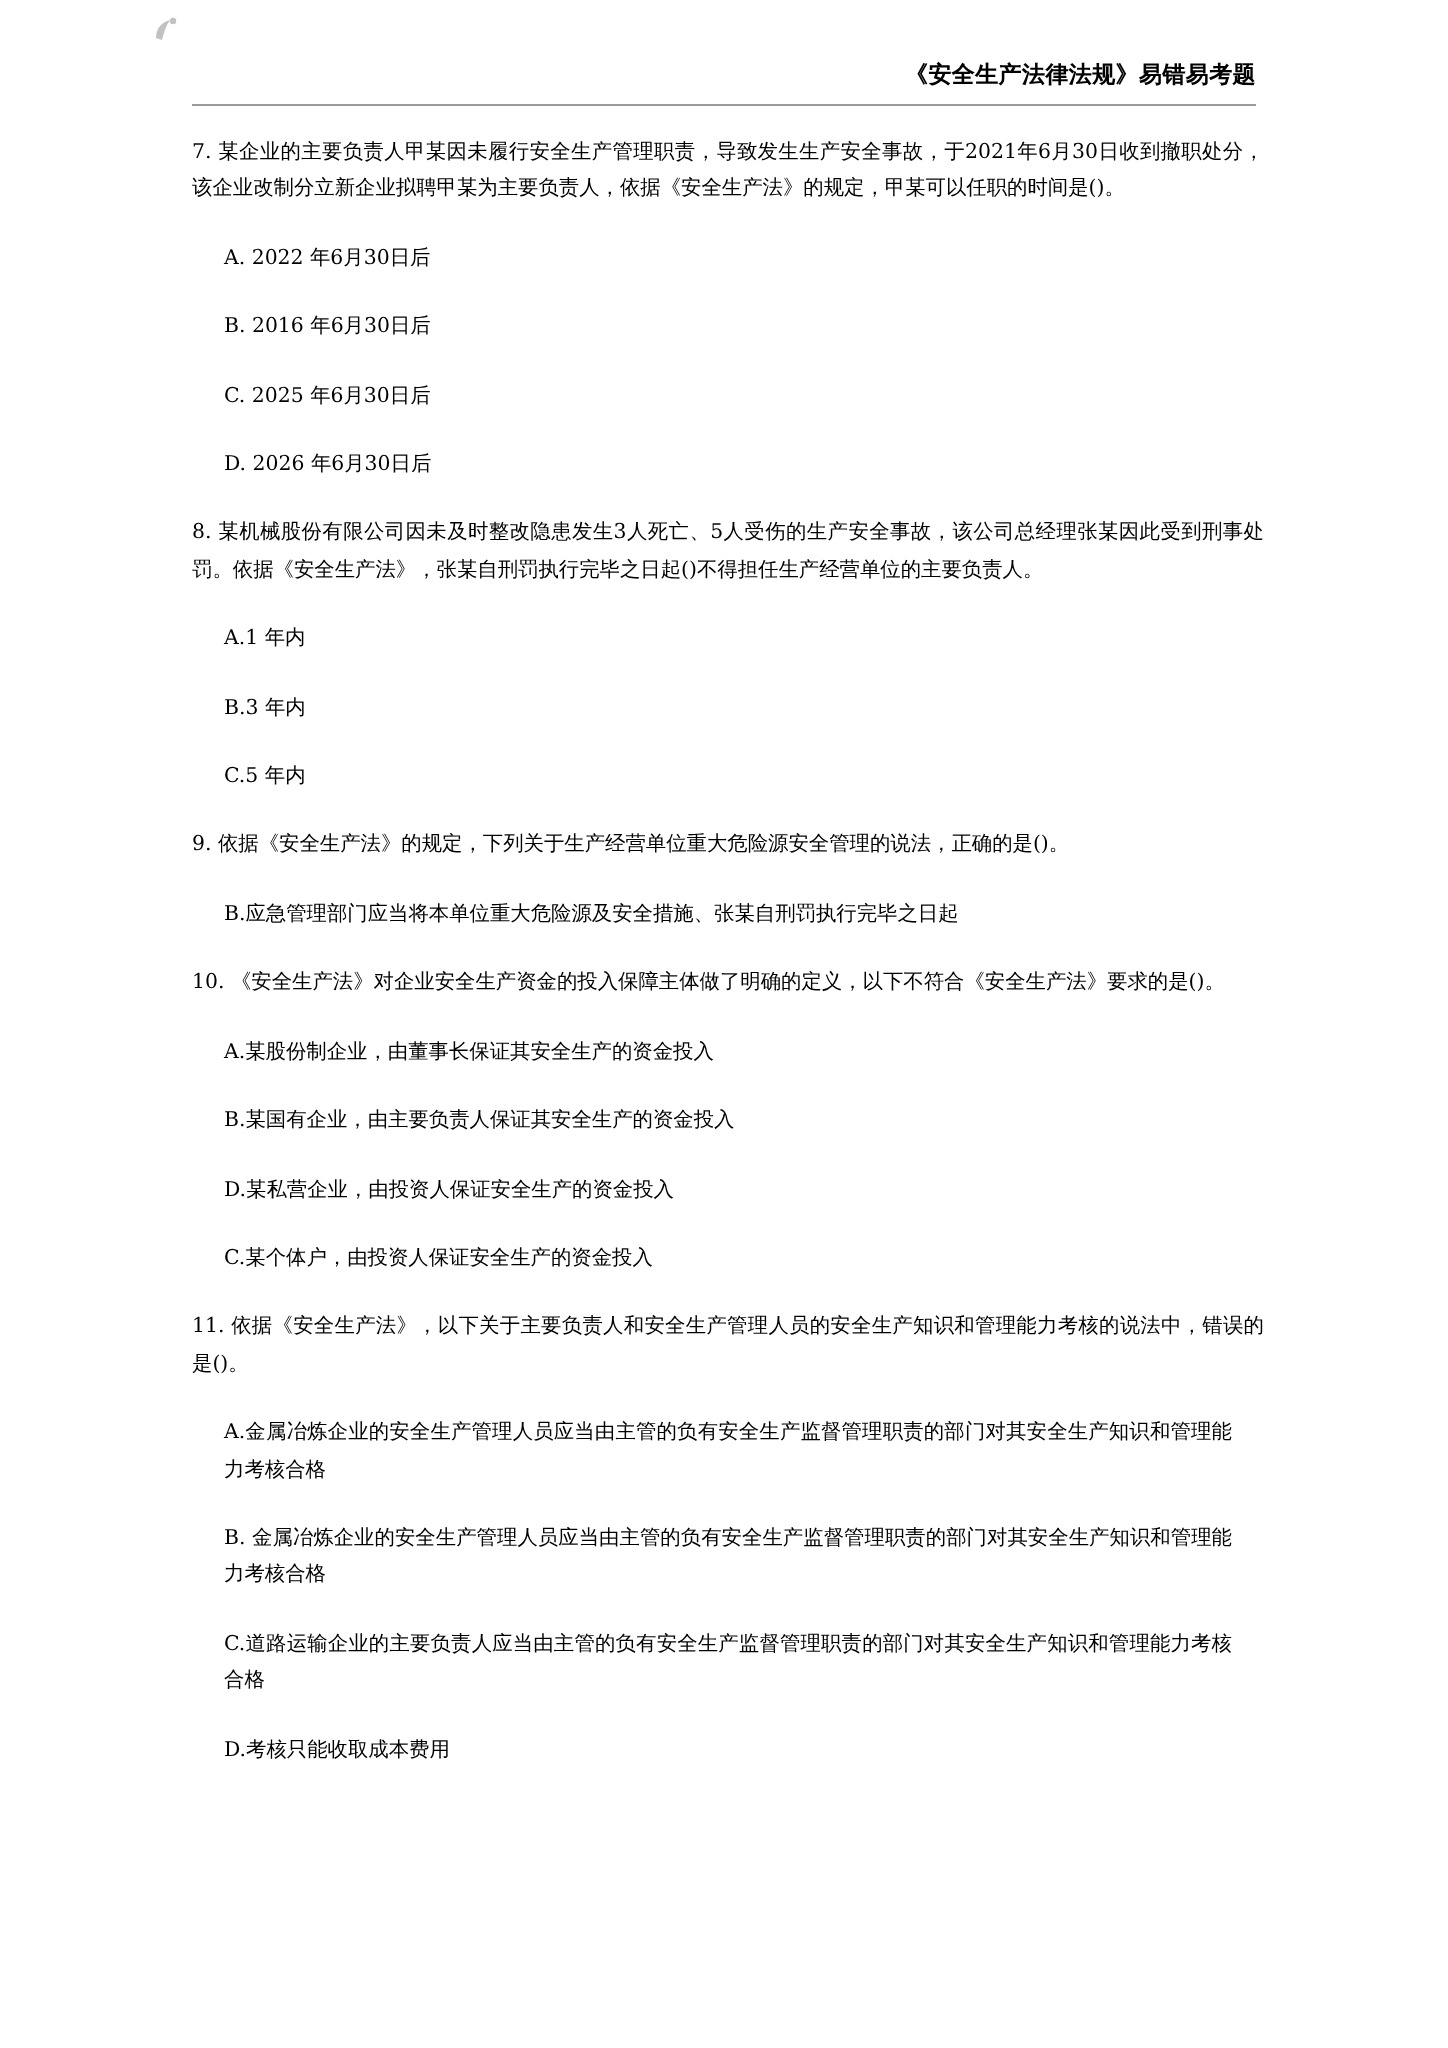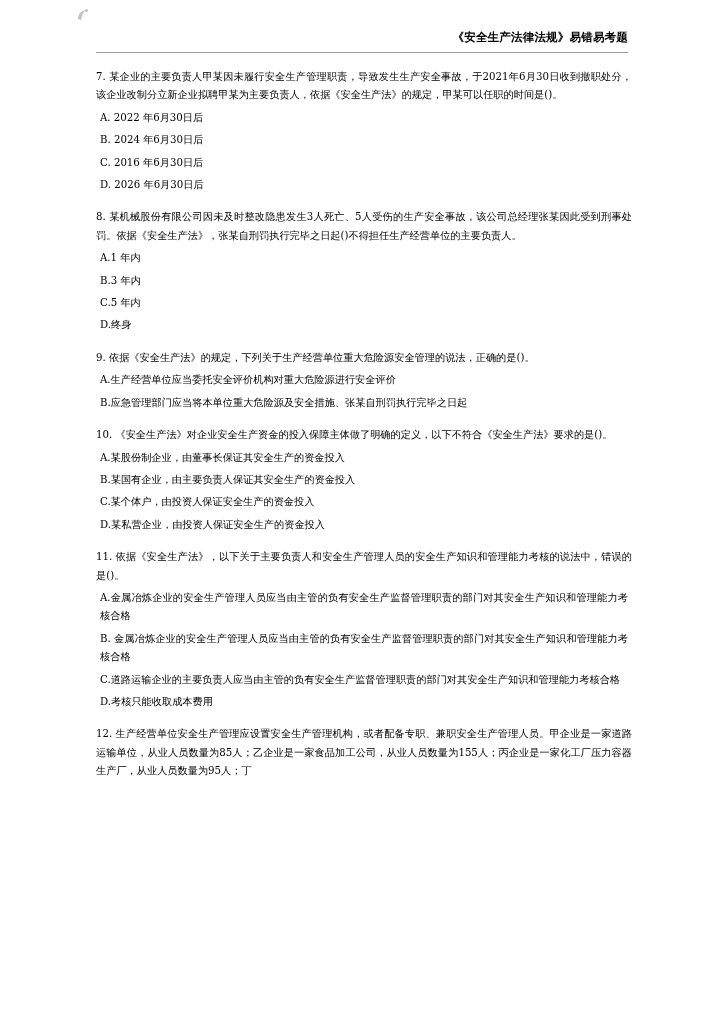--- a/index.html
+++ b/index.html
@@ -74,7 +74,7 @@
   .q-option {
     text-align: justify;
     text-justify: inter-ideograph;
-    margin: 4px;
+    margin: 16px;
   }
 </style>
 </head>

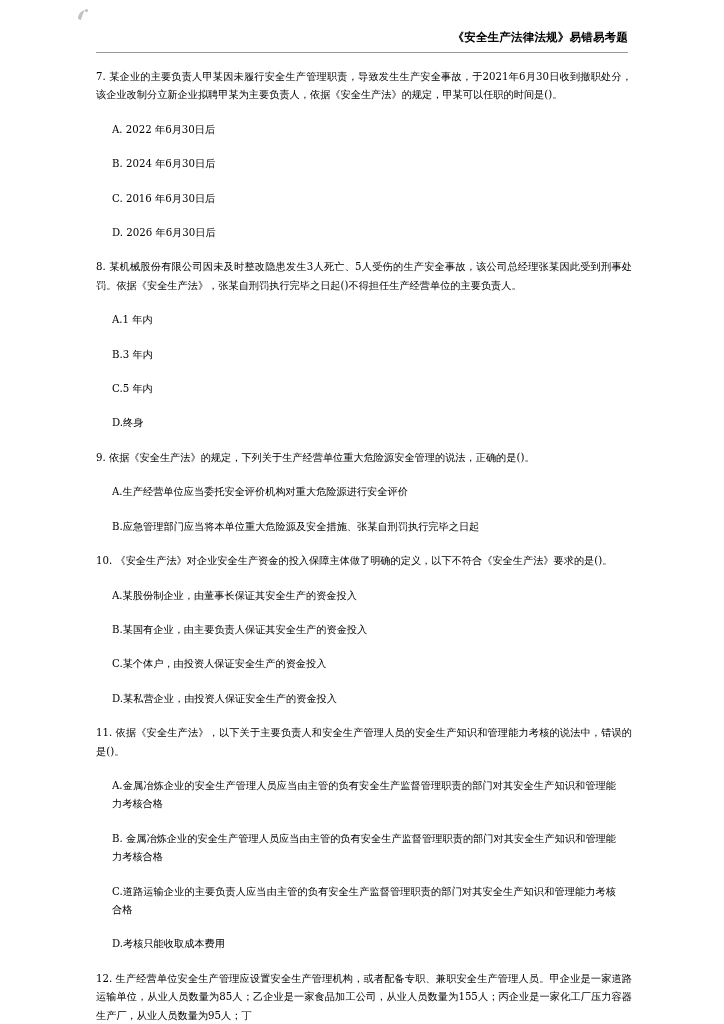--- a/index.html
+++ b/index.html
@@ -97,7 +97,7 @@
     <div class="question">
       <p class="q-stem">7. 某企业的主要负责人甲某因未履行安全生产管理职责，导致发生生产安全事故，于2021年6月30日收到撤职处分，该企业改制分立新企业拟聘甲某为主要负责人，依据《安全生产法》的规定，甲某可以任职的时间是()。</p>
       <p class="q-option">A. 2022 年6月30日后</p>
-      <p class="q-option">B. 2024 年6月30日后</p>
+      <p class="q-option">B. 2016 年6月30日后</p>
       <p class="q-option">C. 2016 年6月30日后</p>
       <p class="q-option">D. 2026 年6月30日后</p>
     </div>

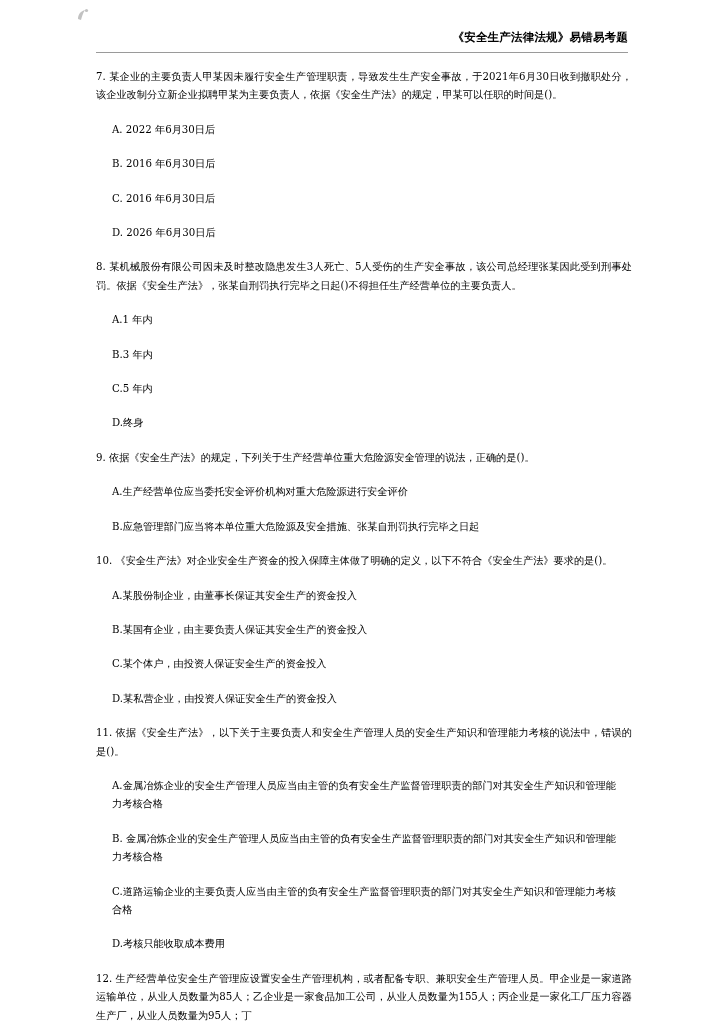--- a/index.html
+++ b/index.html
@@ -98,7 +98,7 @@
       <p class="q-stem">7. 某企业的主要负责人甲某因未履行安全生产管理职责，导致发生生产安全事故，于2021年6月30日收到撤职处分，该企业改制分立新企业拟聘甲某为主要负责人，依据《安全生产法》的规定，甲某可以任职的时间是()。</p>
       <p class="q-option">A. 2022 年6月30日后</p>
       <p class="q-option">B. 2016 年6月30日后</p>
-      <p class="q-option">C. 2016 年6月30日后</p>
+      <p class="q-option">C. 2025 年6月30日后</p>
       <p class="q-option">D. 2026 年6月30日后</p>
     </div>
 

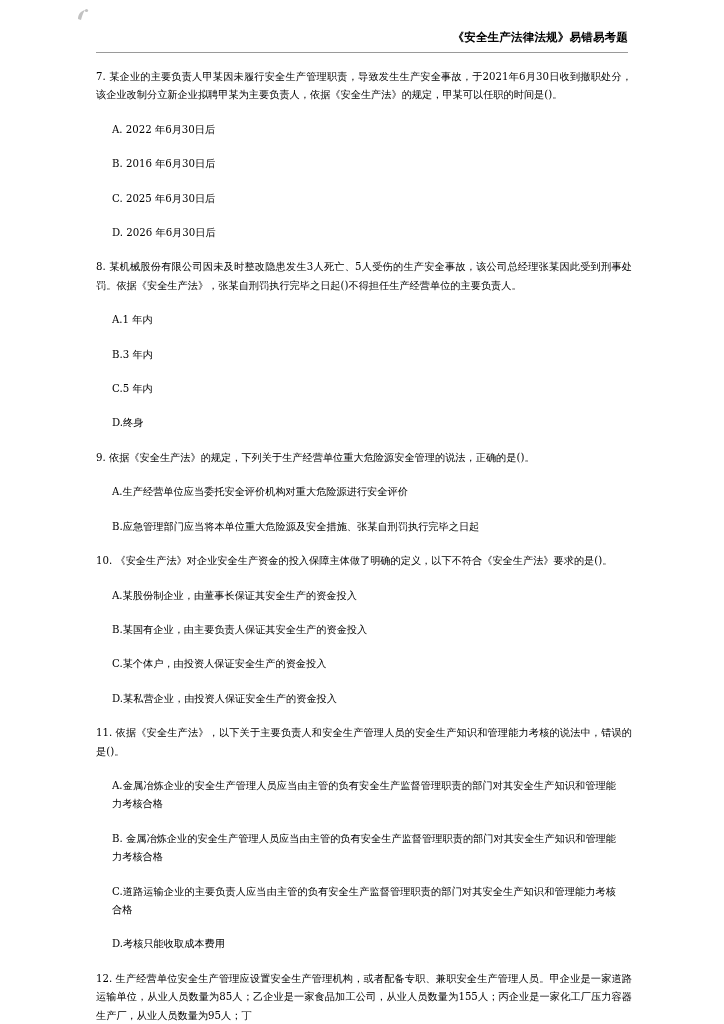--- a/index.html
+++ b/index.html
@@ -107,7 +107,6 @@
       <p class="q-option">A.1 年内</p>
       <p class="q-option">B.3 年内</p>
       <p class="q-option">C.5 年内</p>
-      <p class="q-option">D.终身</p>
     </div>
 
     <div class="question">

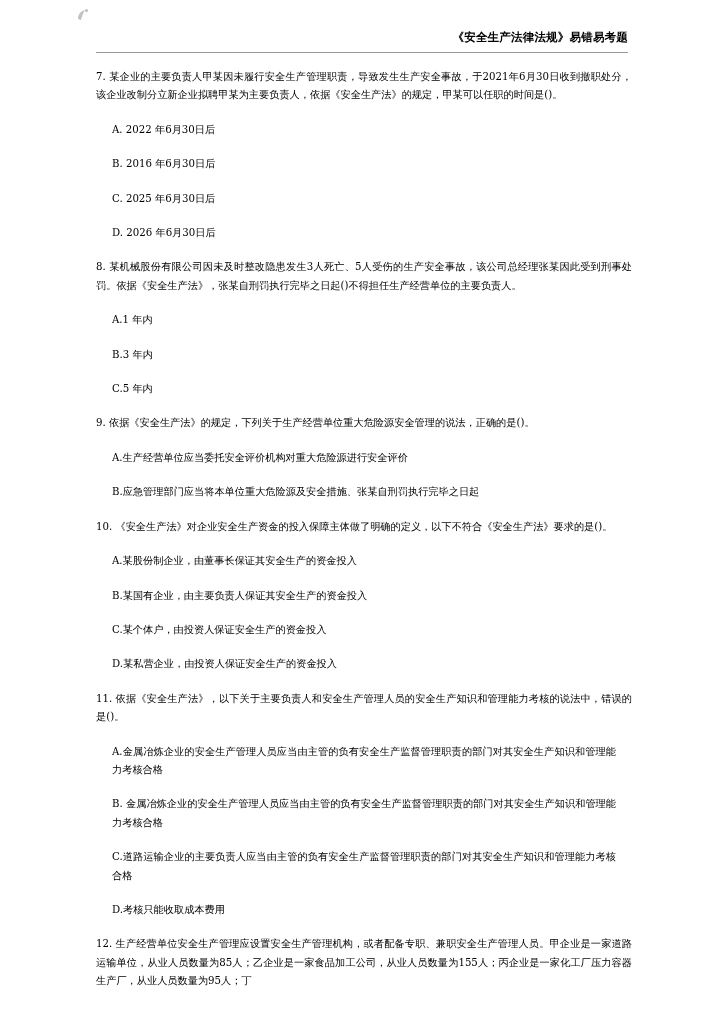--- a/index.html
+++ b/index.html
@@ -111,7 +111,6 @@
 
     <div class="question">
       <p class="q-stem">9. 依据《安全生产法》的规定，下列关于生产经营单位重大危险源安全管理的说法，正确的是()。</p>
-      <p class="q-option">A.生产经营单位应当委托安全评价机构对重大危险源进行安全评价</p>
       <p class="q-option">B.应急管理部门应当将本单位重大危险源及安全措施、张某自刑罚执行完毕之日起</p>
     </div>
 

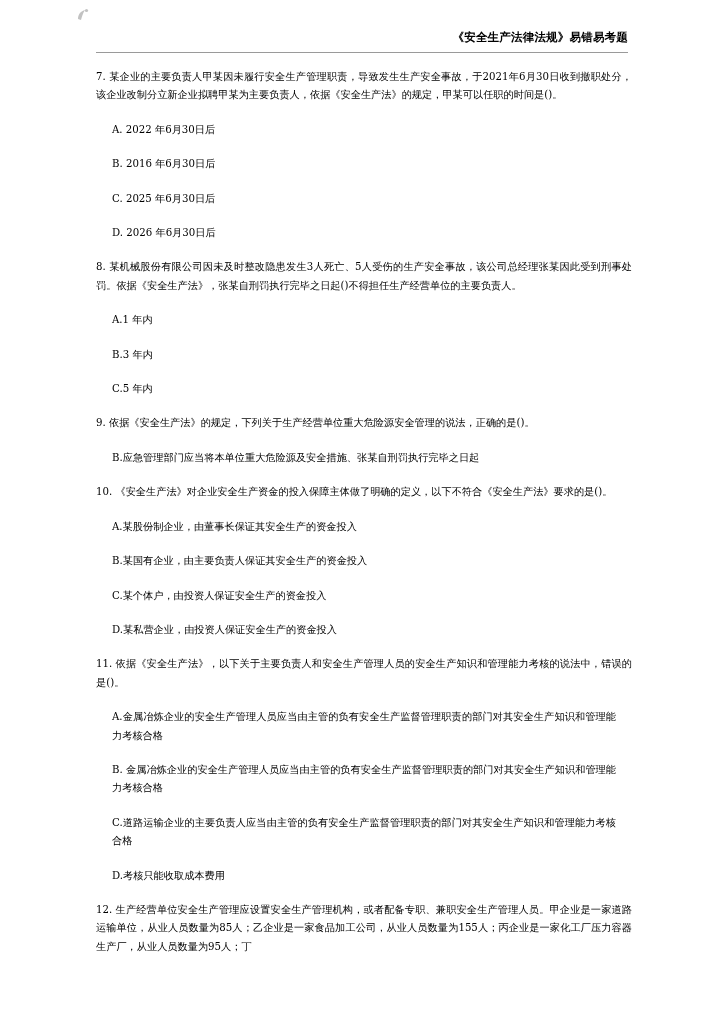--- a/index.html
+++ b/index.html
@@ -118,8 +118,8 @@
       <p class="q-stem">10. 《安全生产法》对企业安全生产资金的投入保障主体做了明确的定义，以下不符合《安全生产法》要求的是()。</p>
       <p class="q-option">A.某股份制企业，由董事长保证其安全生产的资金投入</p>
       <p class="q-option">B.某国有企业，由主要负责人保证其安全生产的资金投入</p>
+      <p class="q-option">D.某私营企业，由投资人保证安全生产的资金投入</p>
       <p class="q-option">C.某个体户，由投资人保证安全生产的资金投入</p>
-      <p class="q-option">D.某私营企业，由投资人保证安全生产的资金投入</p>
     </div>
 
     <div class="question">

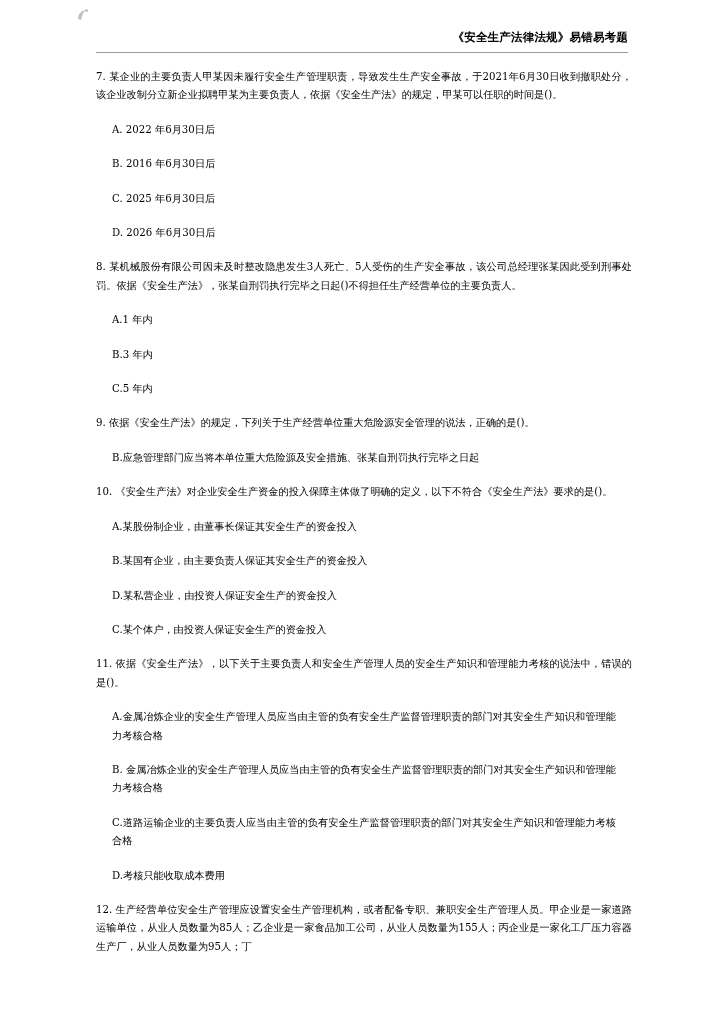--- a/index.html
+++ b/index.html
@@ -130,9 +130,6 @@
       <p class="q-option">D.考核只能收取成本费用</p>
     </div>
 
-    <div class="question">
-      <p class="q-stem">12. 生产经营单位安全生产管理应设置安全生产管理机构，或者配备专职、兼职安全生产管理人员。甲企业是一家道路运输单位，从业人员数量为85人；乙企业是一家食品加工公司，从业人员数量为155人；丙企业是一家化工厂压力容器生产厂，从业人员数量为95人；丁</p>
-    </div>
 
   </div>
 </div>

